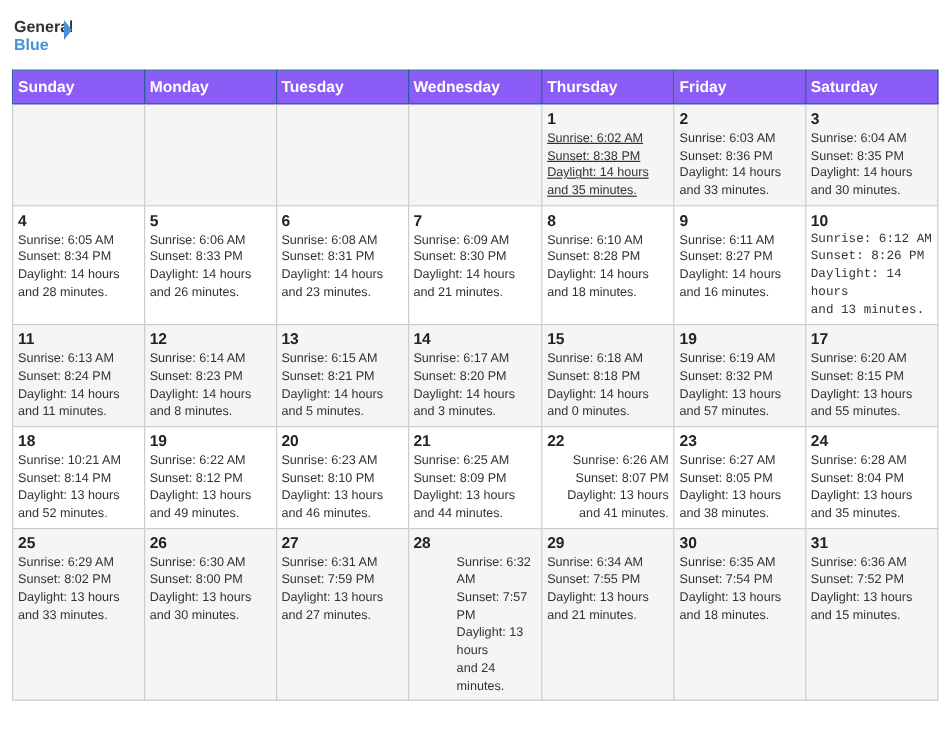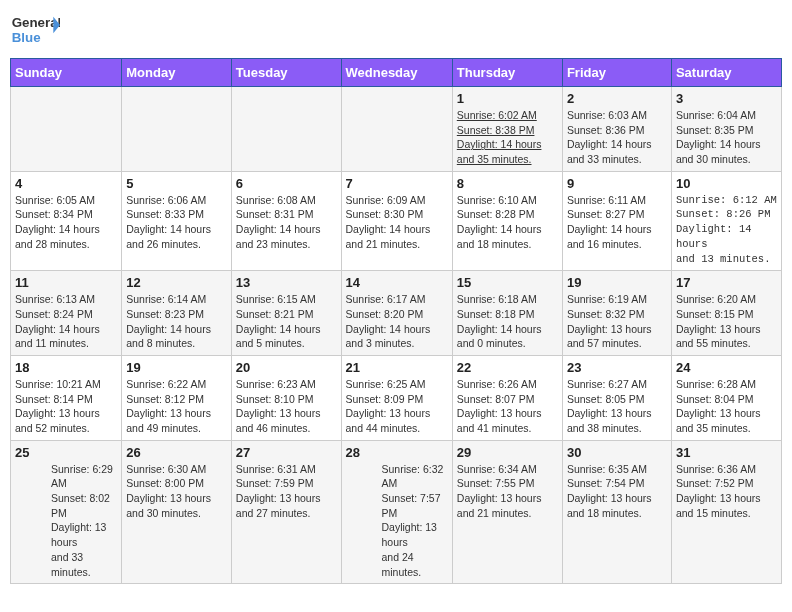--- a/index.html
+++ b/index.html
@@ -273,7 +273,7 @@
         </td>
         <td>
           <span class="day-num">22</span>
-          <div class="day-info" style="white-space: pre-line;">Sunrise: 6:26 AM
+          <div class="day-info" style="white-space: pre-line; text-align: right;">Sunrise: 6:26 AM
 Sunset: 8:07 PM
 Daylight: 13 hours
 and 41 minutes.</div>

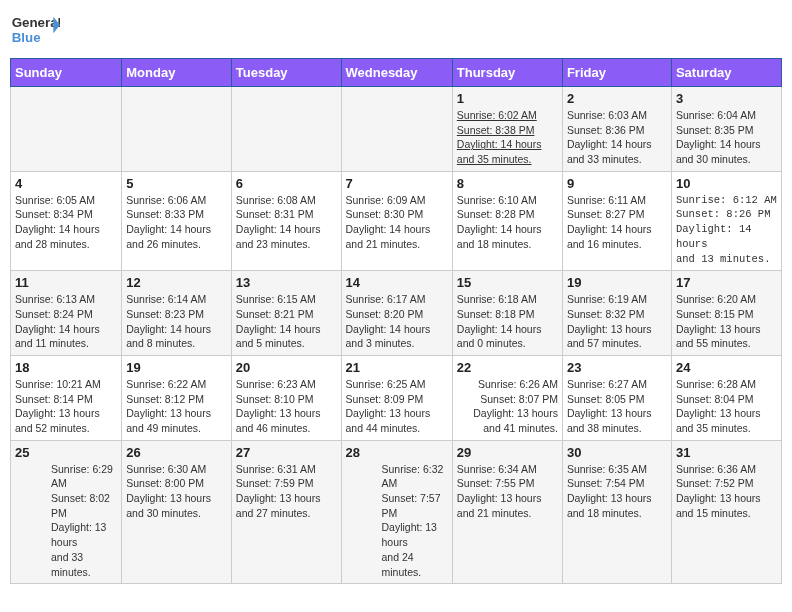--- a/index.html
+++ b/index.html
@@ -296,7 +296,7 @@
       <tr>
         <td>
           <span class="day-num">25</span>
-          <div class="day-info" style="white-space: pre-line; margin-left: 36px;">Sunrise: 6:29 AM
+          <div class="day-info" style="white-space: pre-line;">Sunrise: 6:29 AM
 Sunset: 8:02 PM
 Daylight: 13 hours
 and 33 minutes.</div>

